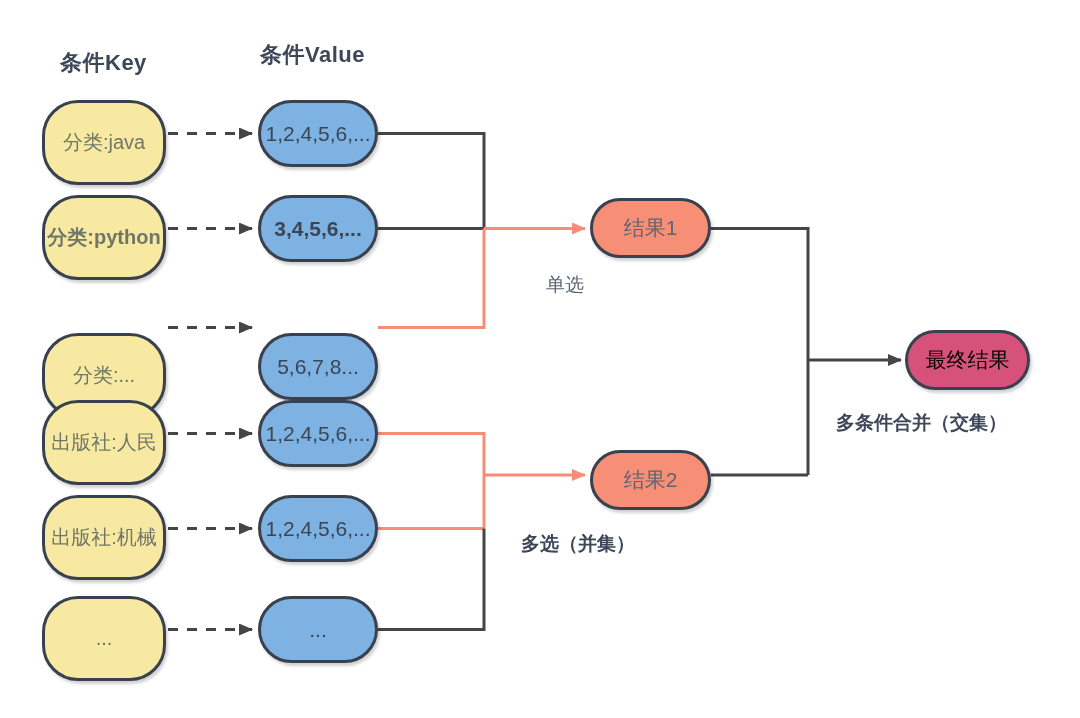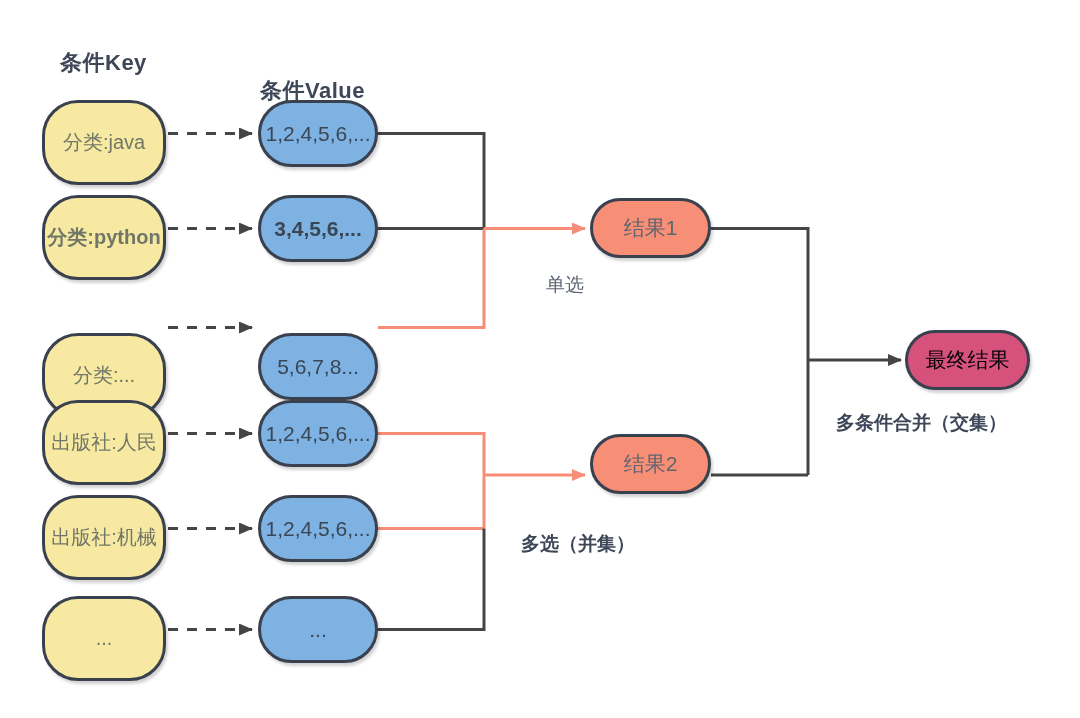--- a/index.html
+++ b/index.html
@@ -113,7 +113,7 @@
   </svg>
 
   <div class="hdr" style="left:60px; top:48px;">条件Key</div>
-  <div class="hdr" style="left:260px; top:40px;margin-top:36px;">条件Value</div>
+  <div class="hdr" style="left:260px; top:40px;">条件Value</div>
 
   <div class="node key-node r1">
       <span>分类:java</span>

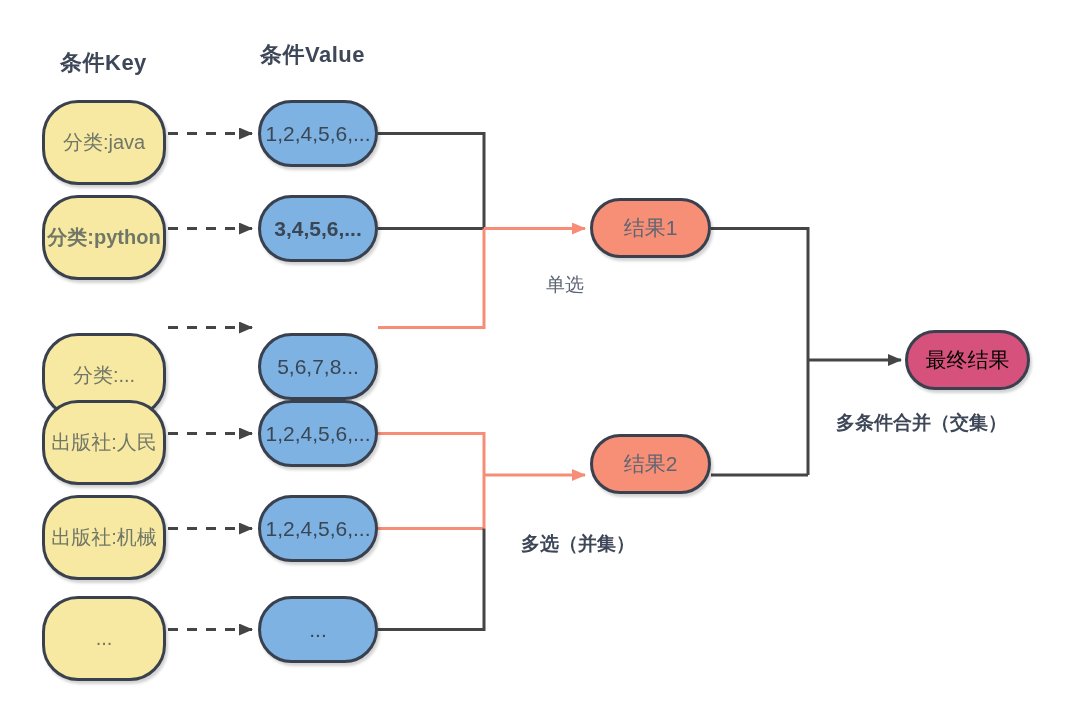--- a/index.html
+++ b/index.html
@@ -53,7 +53,7 @@
     font-size: 21px;
   }
   .res1 { top: 198px; justify-content: center; }
-  .res2 { top: 434px; }
+  .res2 { top: 450px; }
   .final-node {
     left: 905px; top: 330px; width: 125px; height: 60px;
     border-radius: 30px;

